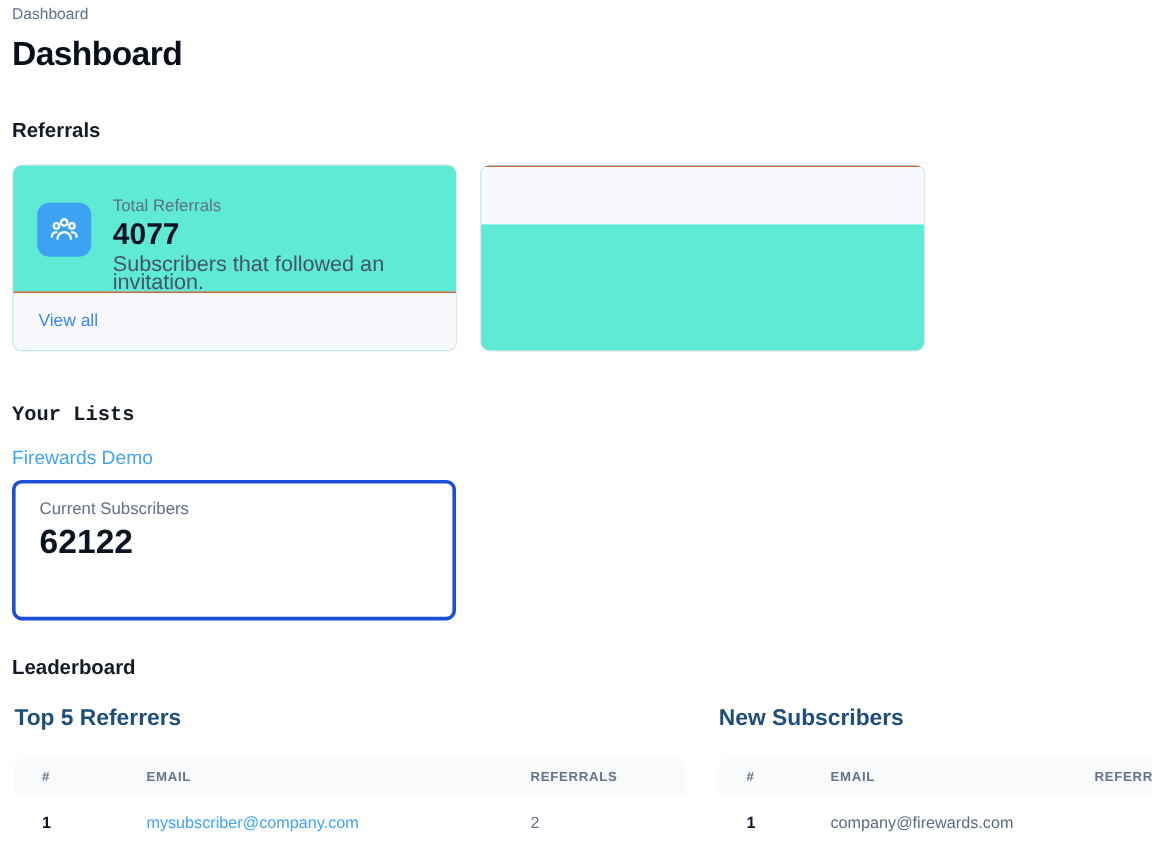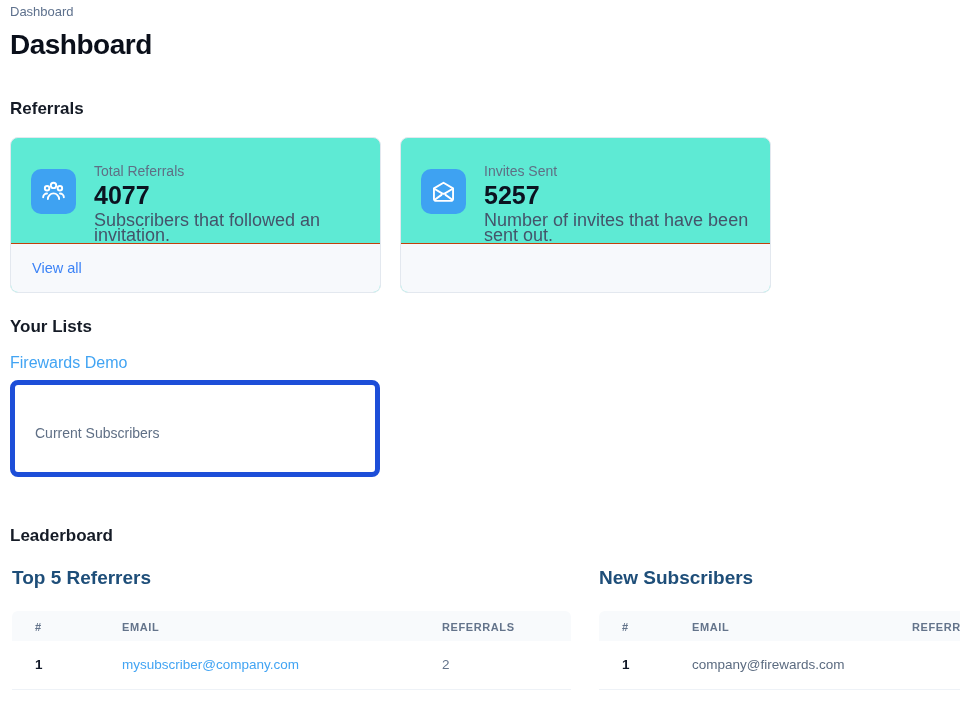--- a/index.html
+++ b/index.html
@@ -177,21 +177,6 @@
     </div>
 
     <div class="metric-card">
-      <div class="card-body">
-        <div class="icon-box">
-          <svg width="27" height="27" viewBox="0 0 24 24" fill="none" stroke="#ffffff" stroke-width="1.7" stroke-linecap="round" stroke-linejoin="round">
-            <path d="M3.5 9.2 12 4.2l8.5 5v9.3a1.8 1.8 0 0 1-1.8 1.8H5.3a1.8 1.8 0 0 1-1.8-1.8Z"></path>
-            <path d="m3.8 9.6 6.9 4.1a2.6 2.6 0 0 0 2.6 0l6.9-4.1"></path>
-            <path d="M4.2 19.4 10.2 15"></path>
-            <path d="M19.8 19.4 13.8 15"></path>
-          </svg>
-        </div>
-        <div class="metric-info">
-          <div class="metric-label">Invites Sent</div>
-          <div class="metric-value">5257</div>
-          <div class="metric-desc">Number of invites that have been sent out.</div>
-        </div>
-      </div>
       <div class="card-footer"></div>
     </div>
 

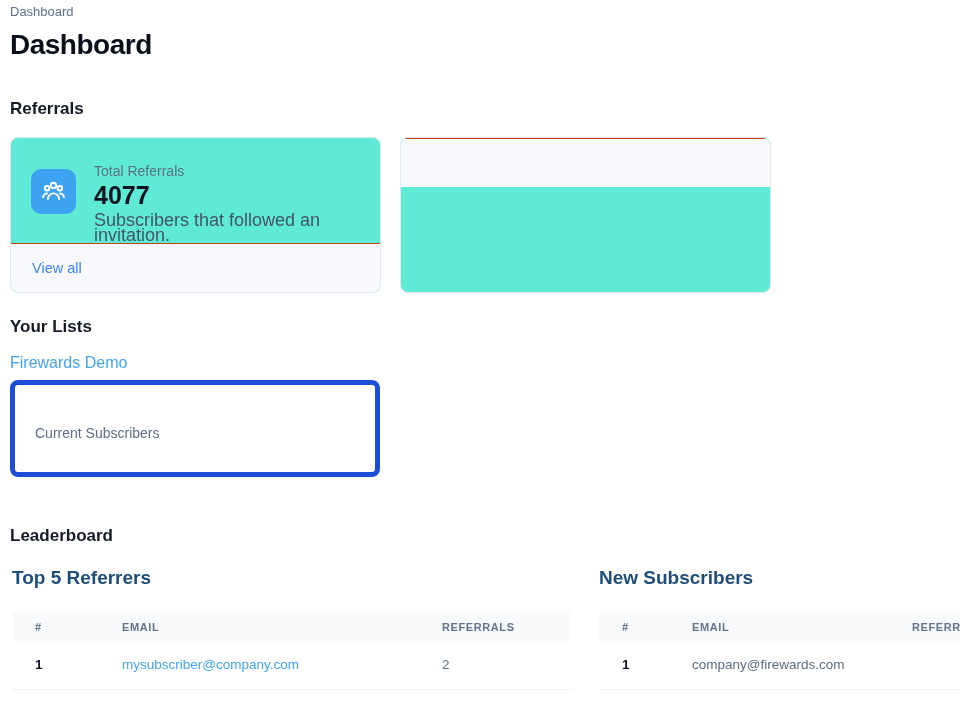--- a/index.html
+++ b/index.html
@@ -36,7 +36,7 @@
     line-height: 20px;
   }
   .sh-referrals   { margin-top: 38px; }
-  .sh-your-lists  { margin-top: 24px; }
+  .sh-your-lists  { margin-top: 44px; font-family: Liberation Mono, monospace; }
   .sh-leaderboard { margin-top: 49px; }
 
   

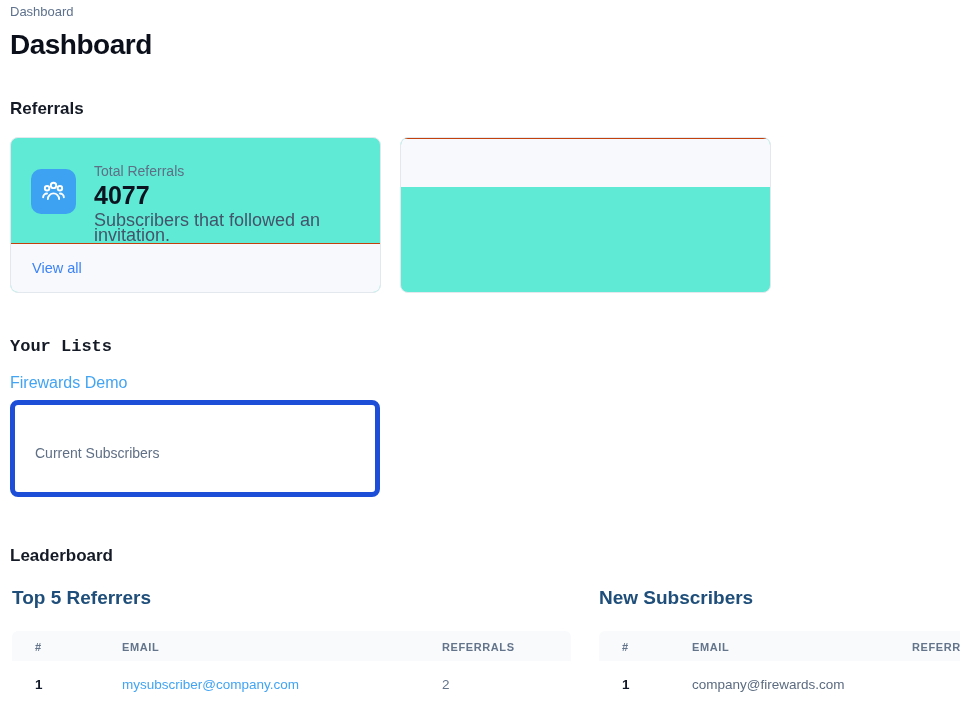--- a/index.html
+++ b/index.html
@@ -80,11 +80,11 @@
   }
   .subscribers-card {
     margin-top: 8px;
-    width: 370px; height: 97px;
-    border: 5px solid #1d4ed8;
+    width: 370px; height: 117px;
+    border: 3px solid #1d4ed8;
     border-radius: 8px;
     background: #fff;
-    padding: 40px 20px;
+    padding: 12px 20px;
   }
   .sub-label { font-size: 14px; color: #5f6f85; line-height: 17px; }
   .sub-value { font-size: 28px; font-weight: 700; color: #0b1220; line-height: 32px; margin-top: 4px; }

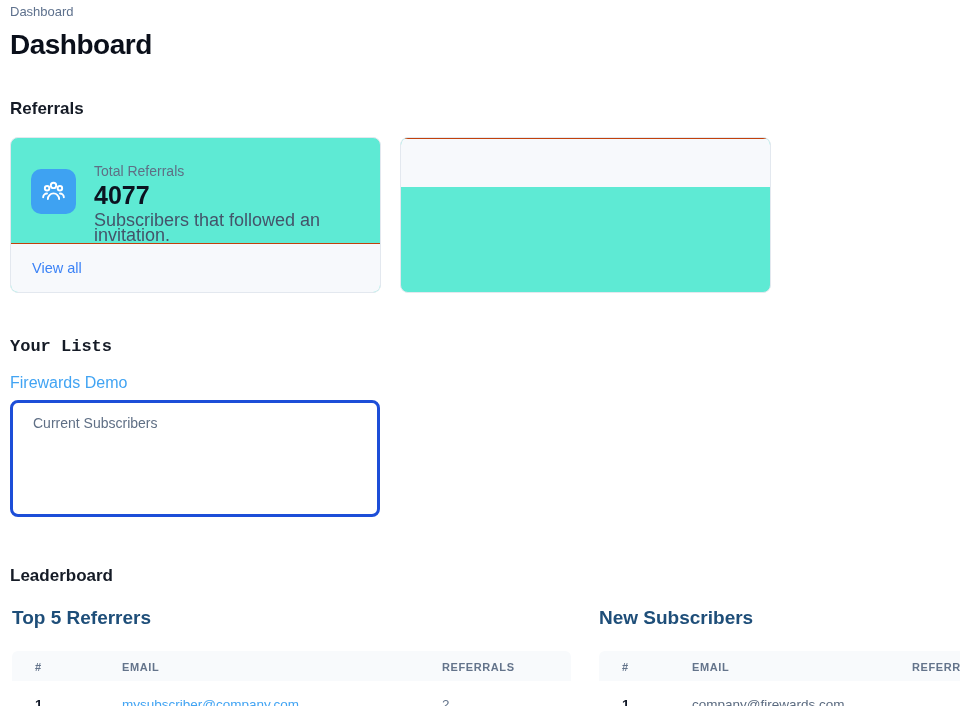--- a/index.html
+++ b/index.html
@@ -188,6 +188,7 @@
 
   <div class="subscribers-card">
     <div class="sub-label">Current Subscribers</div>
+    <div class="sub-value">62122</div>
   </div>
 
   

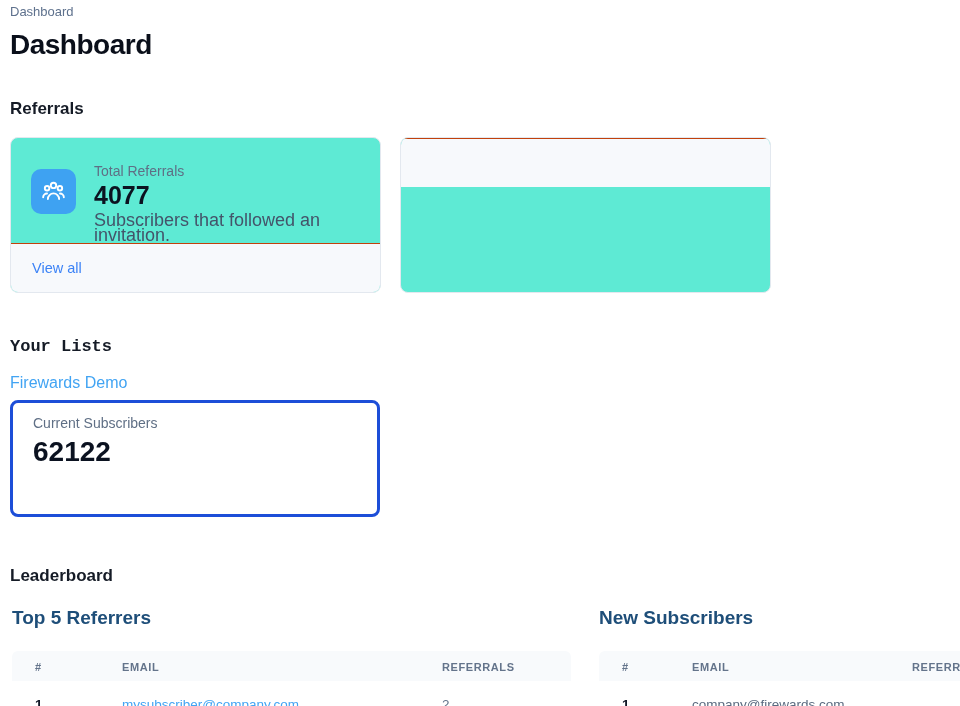--- a/index.html
+++ b/index.html
@@ -37,7 +37,7 @@
   }
   .sh-referrals   { margin-top: 38px; }
   .sh-your-lists  { margin-top: 44px; font-family: Liberation Mono, monospace; }
-  .sh-leaderboard { margin-top: 49px; }
+  .sh-leaderboard { margin-top: 30px; }
 
   
   .cards-grid { display: flex; gap: 19px; margin-top: 18px; }

